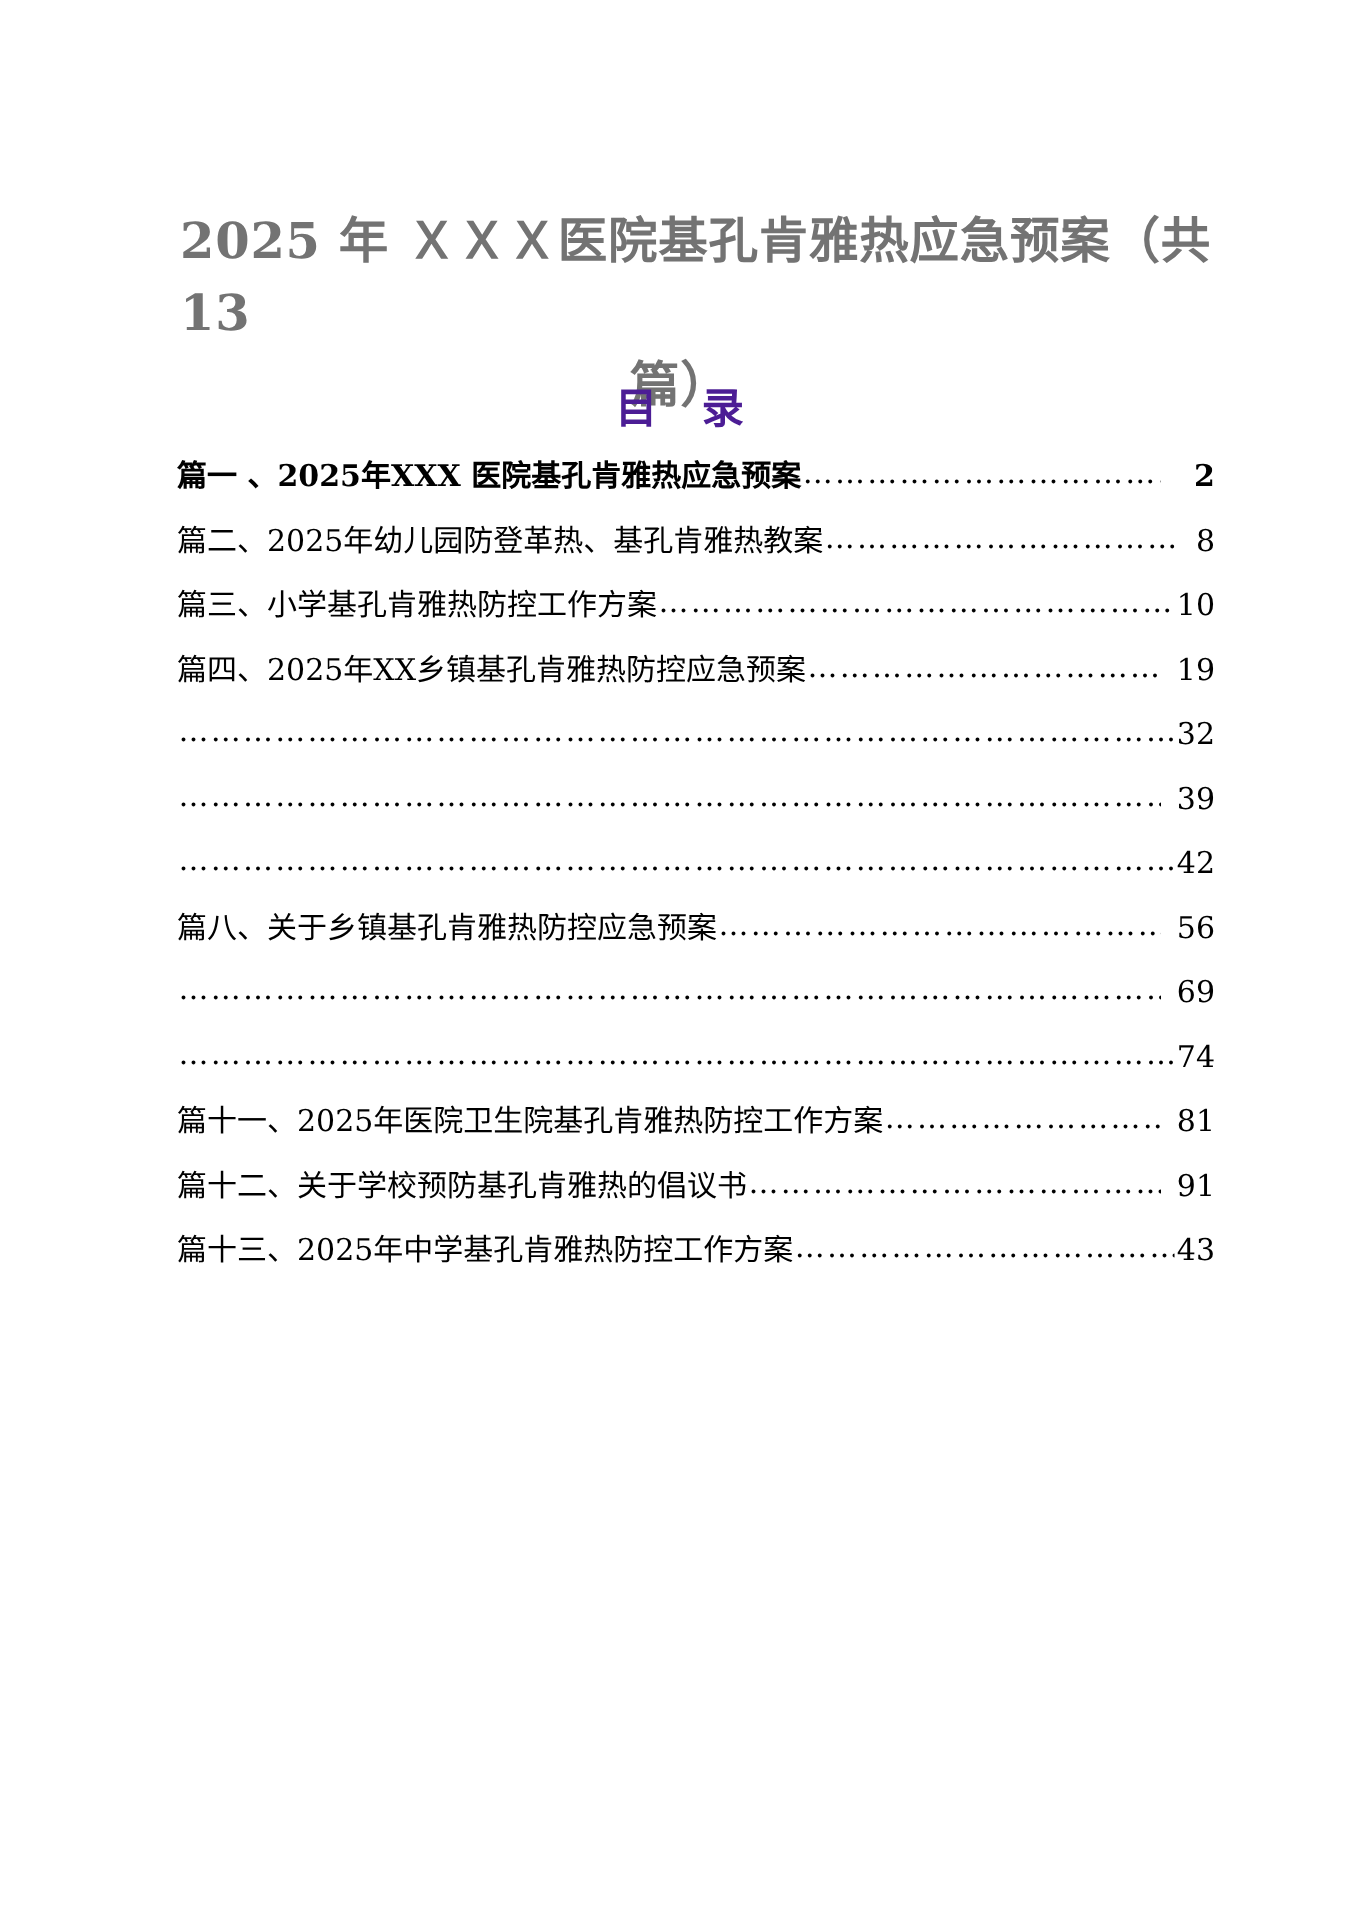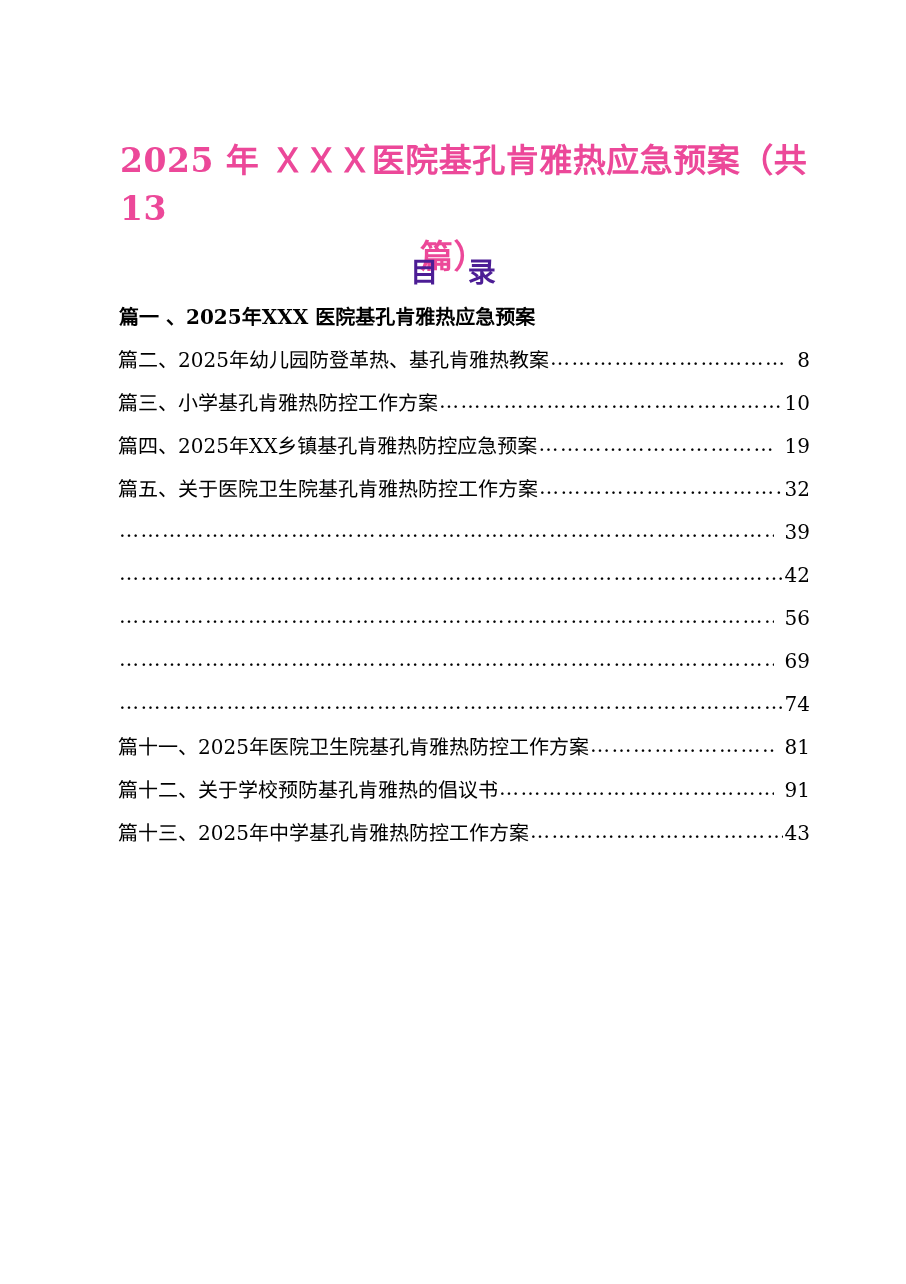--- a/index.html
+++ b/index.html
@@ -39,7 +39,7 @@
     line-height: 48px;
     letter-spacing: 0.5px;
     text-align: left;
-    color: #ec4899;
+    color: #737373;
     white-space: pre-wrap;
     word-break: break-all;
   }

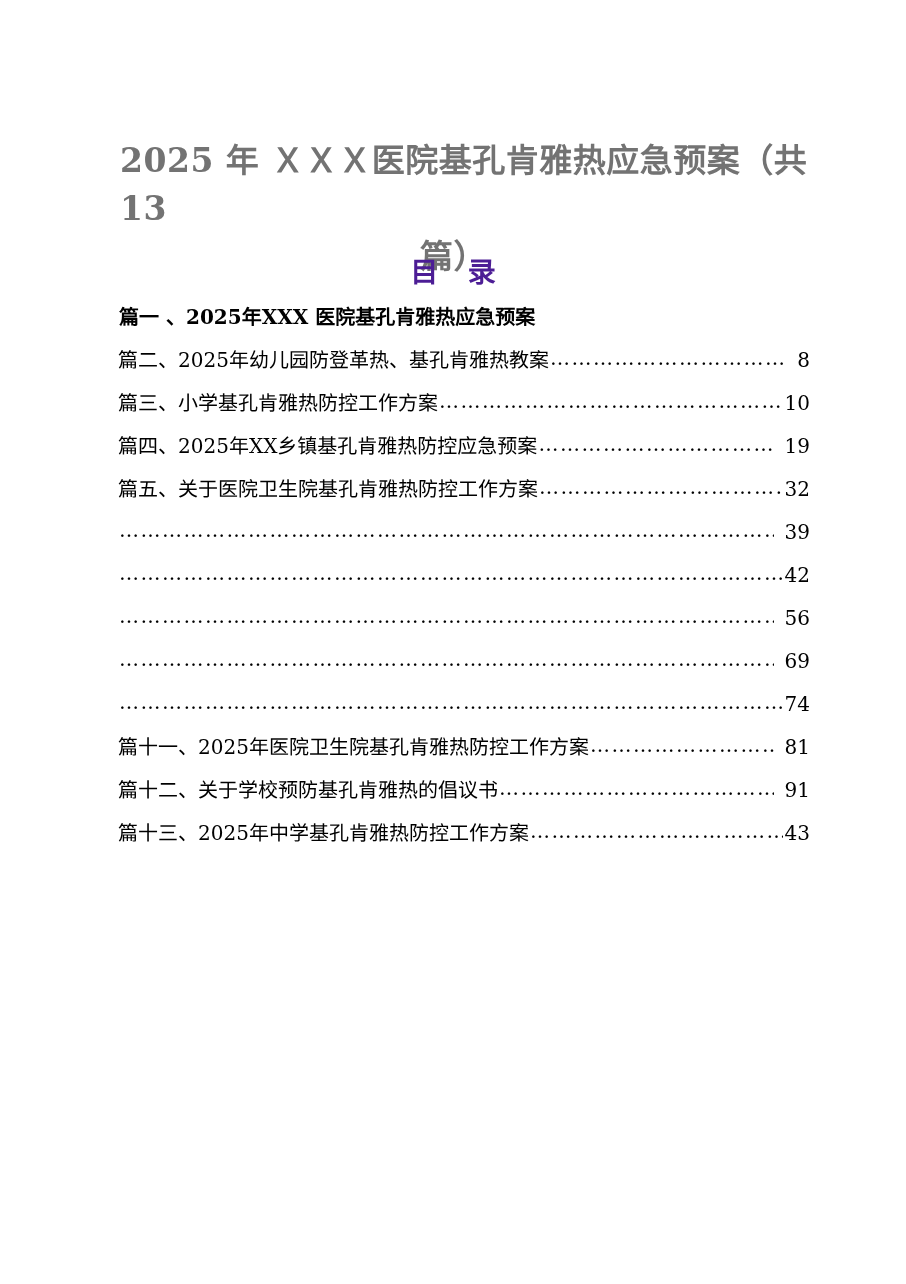--- a/index.html
+++ b/index.html
@@ -111,7 +111,6 @@
   
   .toc-entry.is-bold {
     font-weight: bold;
-    flex-direction: column;
   }
   .toc-entry.is-bold .t-label,
   .toc-entry.is-bold .t-page {

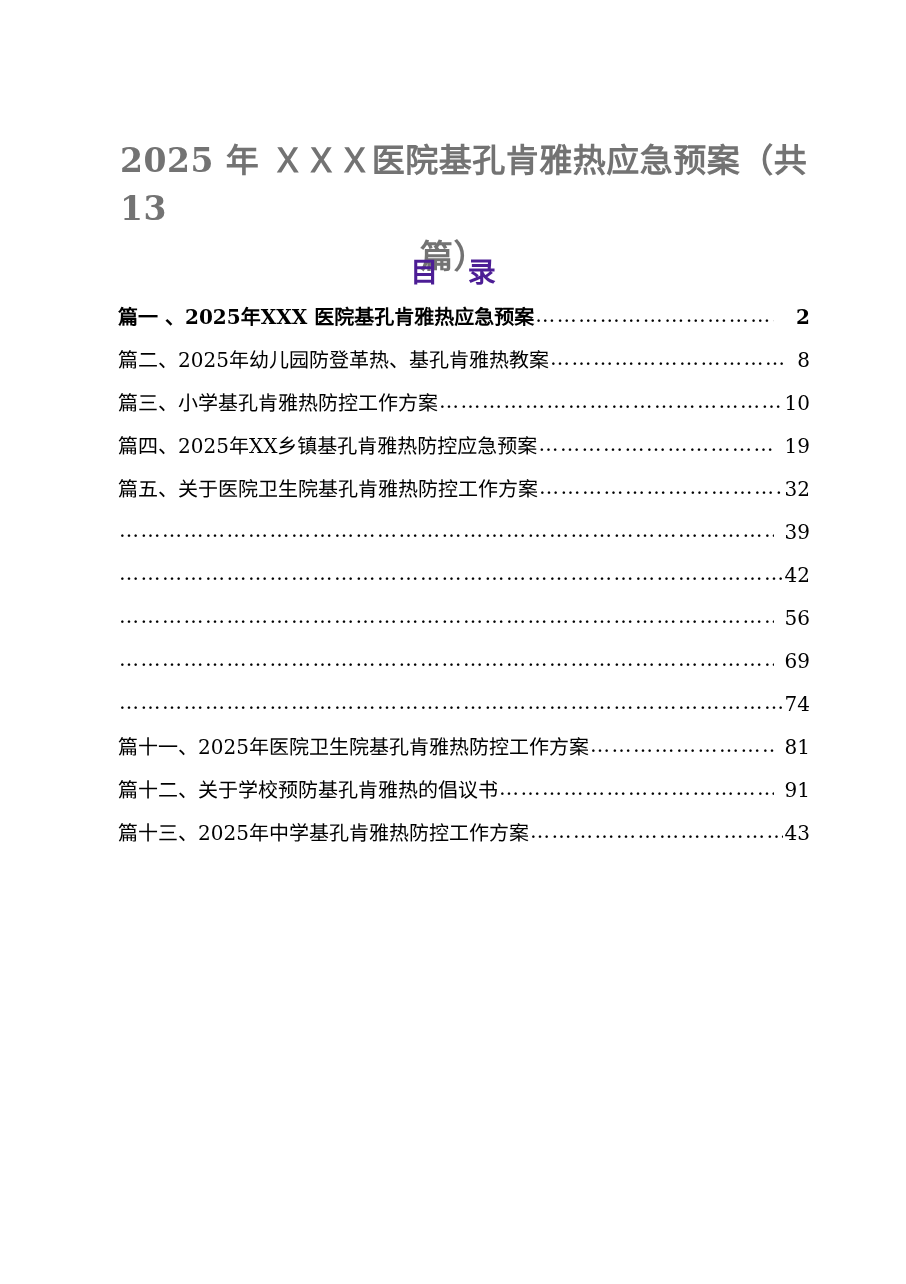--- a/index.html
+++ b/index.html
@@ -155,7 +155,6 @@
         <span class="t-page">19</span>
       </li>
       <li class="toc-entry">
-        <span class="t-label">篇五、关于医院卫生院基孔肯雅热防控工作方案</span>
         <span class="t-leader">……………………………………………………………………………………………………………………………………………………………………………………………………………………………………………………………………………………………………………………………………………………………………………………………………………………………………………………………………………………………………………………………………………………</span>
         <span class="t-page">32</span>
       </li>

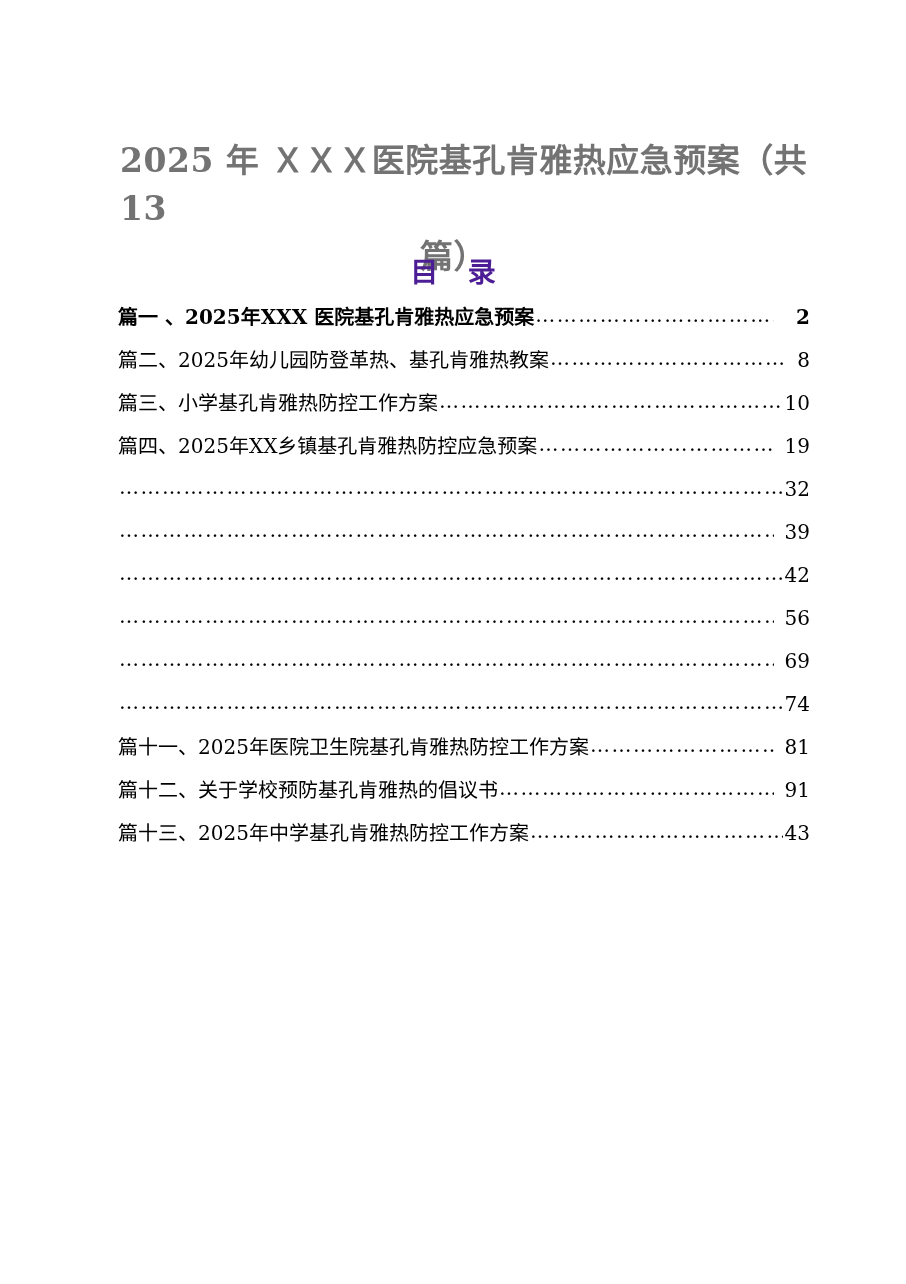--- a/index.html
+++ b/index.html
@@ -167,6 +167,7 @@
         <span class="t-page">42</span>
       </li>
       <li class="toc-entry gap">
+        <span class="t-label">篇八、关于乡镇基孔肯雅热防控应急预案</span>
         <span class="t-leader">……………………………………………………………………………………………………………………………………………………………………………………………………………………………………………………………………………………………………………………………………………………………………………………………………………………………………………………………………………………………………………………………………………………</span>
         <span class="t-page">56</span>
       </li>

